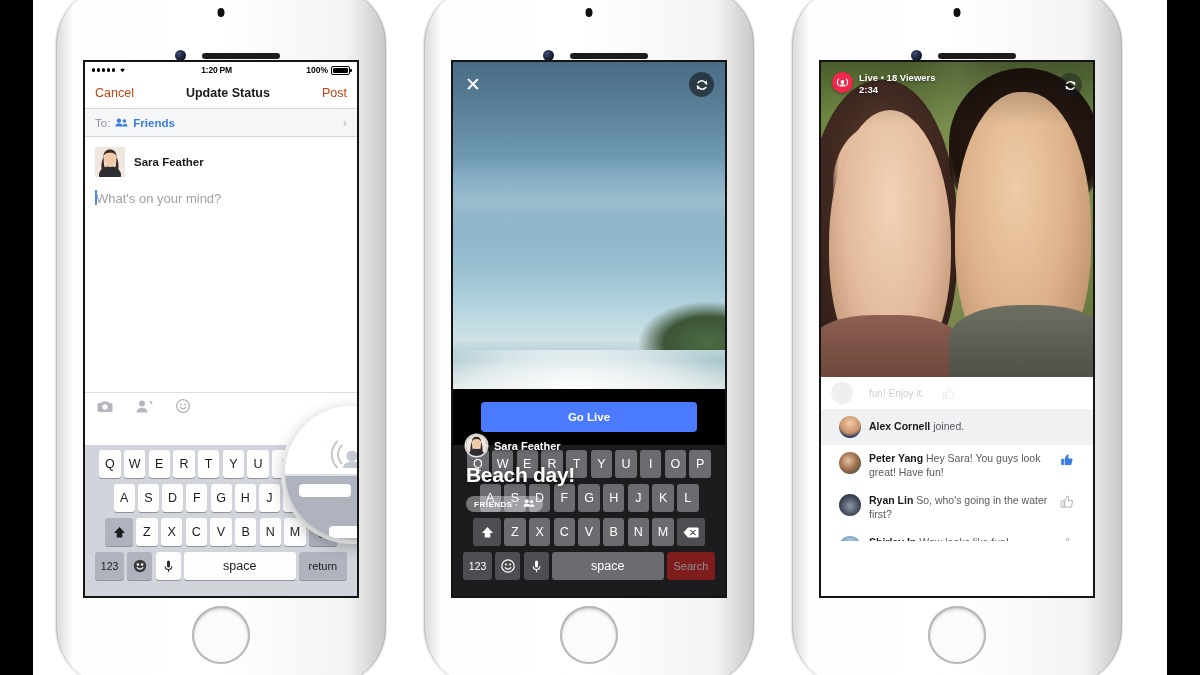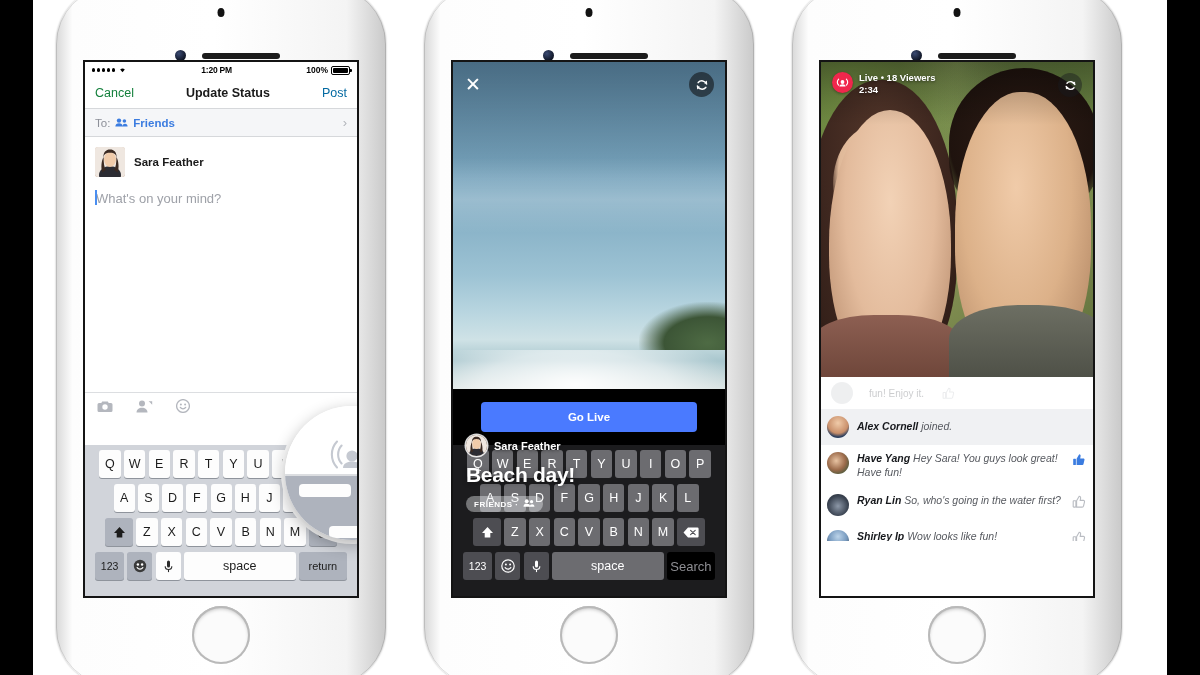--- a/index.html
+++ b/index.html
@@ -48,7 +48,7 @@
 
   .navbar{height:30px;display:flex;align-items:center;padding:0 10px;
     background:#fff;border-bottom:1px solid #d6d8db;}
-  .nav-cancel{color:#15803d;font-size:12.5px;}
+  .nav-cancel{color:#c2410c;font-size:12.5px;}
   .nav-title{flex:1;text-align:center;font-size:12.5px;font-weight:bold;color:#1a1a1a;}
   .nav-post{color:#0369a1;font-size:12.5px;}
 

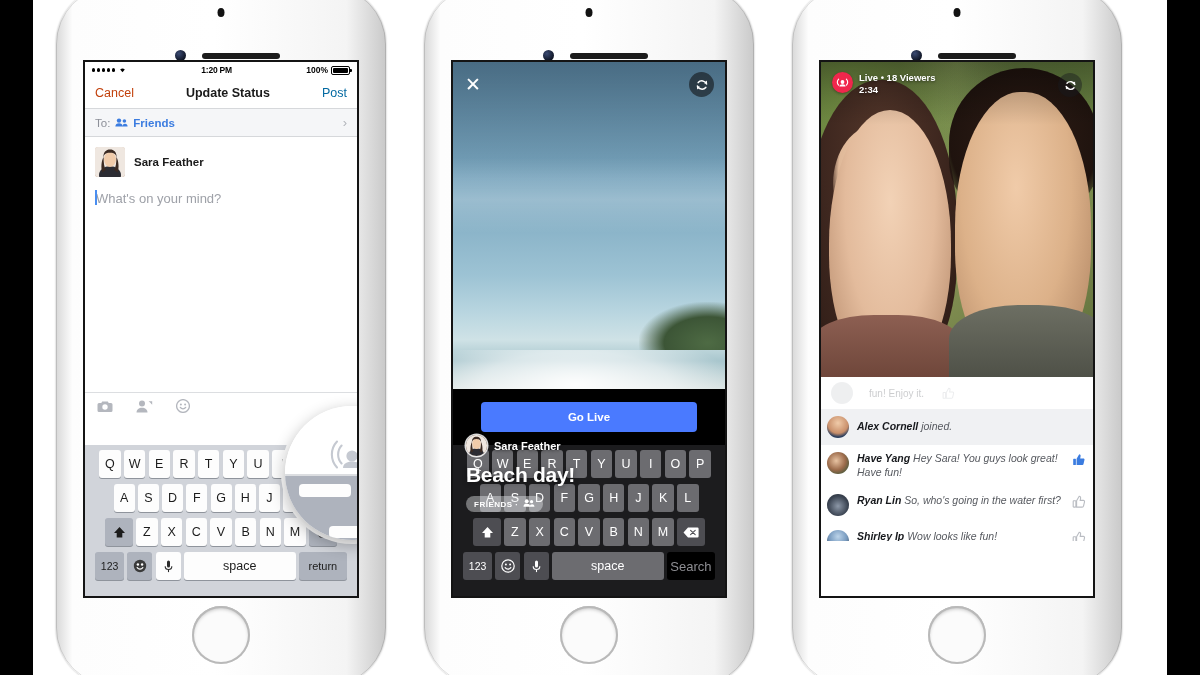--- a/index.html
+++ b/index.html
@@ -50,7 +50,7 @@
     background:#fff;border-bottom:1px solid #d6d8db;}
   .nav-cancel{color:#c2410c;font-size:12.5px;}
   .nav-title{flex:1;text-align:center;font-size:12.5px;font-weight:bold;color:#1a1a1a;}
-  .nav-post{color:#0369a1;font-size:12.5px;}
+  .nav-post{color:#c2410c;font-size:12.5px;}
 
   .torow{height:27px;display:flex;align-items:center;padding:0 10px;gap:5px;
     background:#f5f6f8;border-bottom:1px solid #d6d8db;font-size:11.5px;}

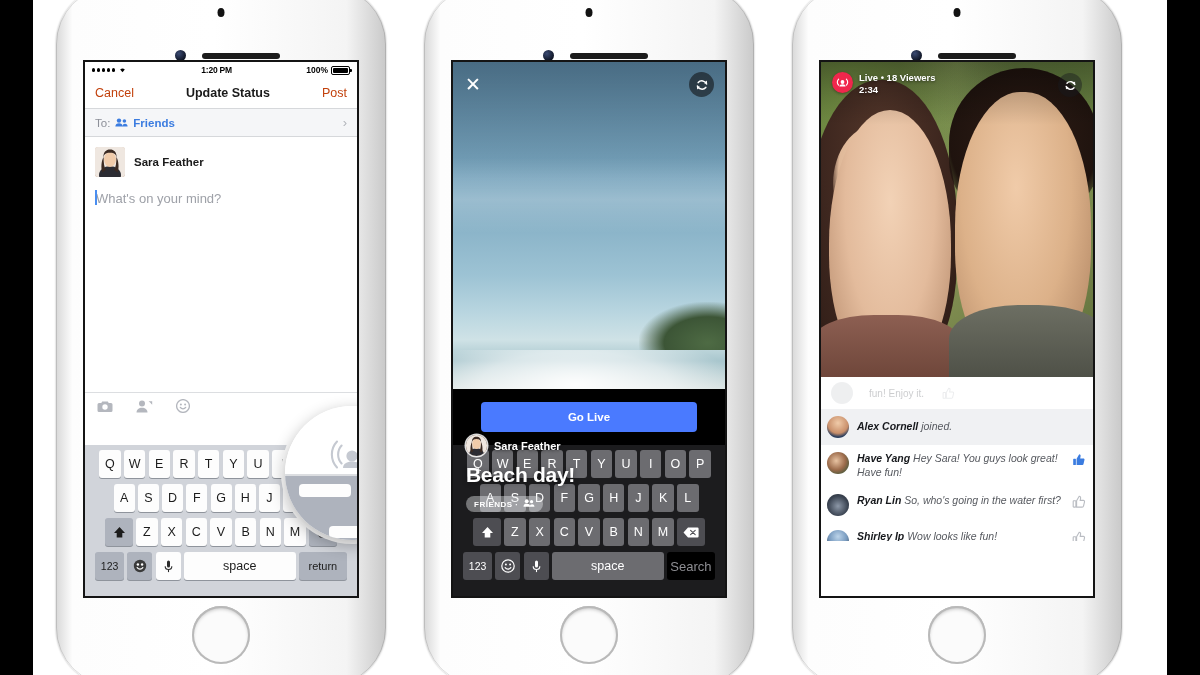--- a/index.html
+++ b/index.html
@@ -179,7 +179,7 @@
   .comments{position:absolute;left:0;right:0;top:315px;bottom:55px;background:#fff;overflow:hidden;}
   .cfade{display:flex;align-items:center;gap:16px;padding:5px 10px;opacity:.35;}
   .cfade .ctxt{font-size:10px;color:#6d7076;}
-  .crow{display:flex;align-items:flex-start;gap:8px;padding:7px 6px;font-style:italic;}
+  .crow{display:flex;align-items:flex-start;gap:8px;padding:7px 18px;}
   .crow.joined{background:#f0f1f3;align-items:center;}
   .cav{width:22px;height:22px;border-radius:50%;flex:none;}
   .cav.a1{background:radial-gradient(circle at 50% 32%,#f0cba9 0%,#c98f6a 55%,#2c3f5e 75%);}

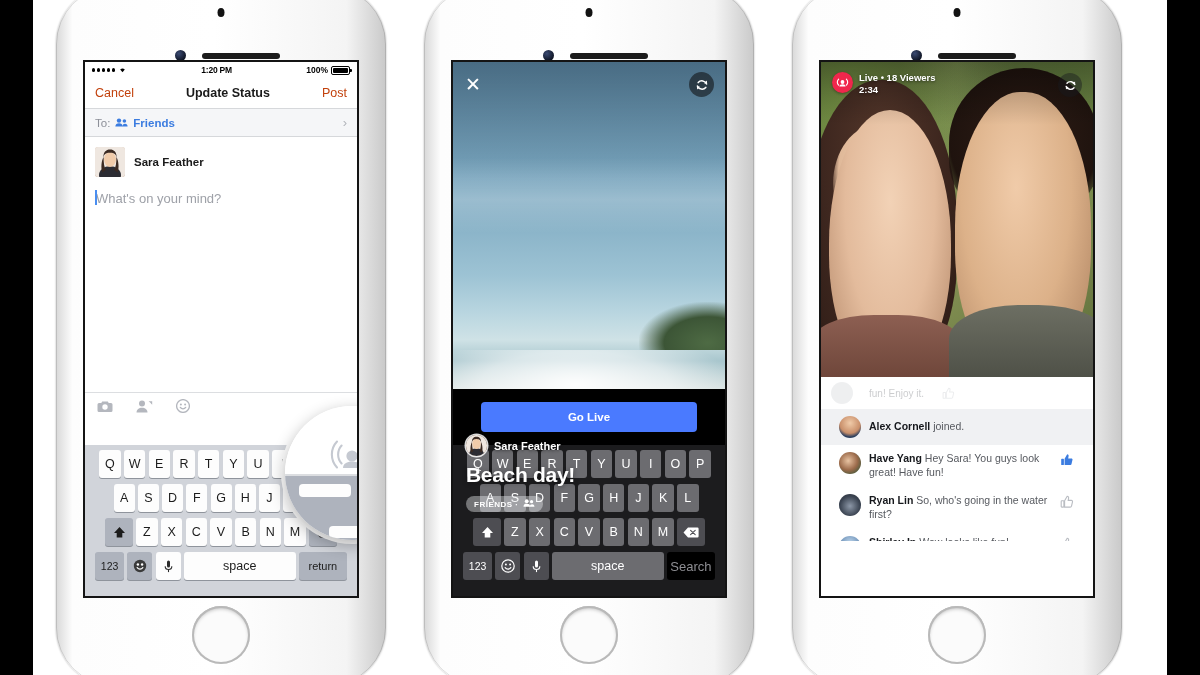--- a/index.html
+++ b/index.html
@@ -572,7 +572,7 @@
 
         <div class="crow">
           <div class="cav a2"></div>
-          <div class="ctext"><b>Have Yang</b><span> Hey Sara! You guys look great! Have fun!</span></div>
+          <div class="ctext"><b>Peter Yang</b><span> Hey Sara! You guys look great! Have fun!</span></div>
           <div class="thumb">
             <svg width="14" height="14" viewBox="0 0 14 14">
                 <path d="M4.6 5.8 7.2 1.3c1 0 1.6.7 1.4 1.8L8.2 5.4h3.2c.8 0 1.3.6 1.1 1.4l-1 4.2c-.1.7-.7 1.1-1.4 1.1H4.6z" fill="#3b7ce0"></path>

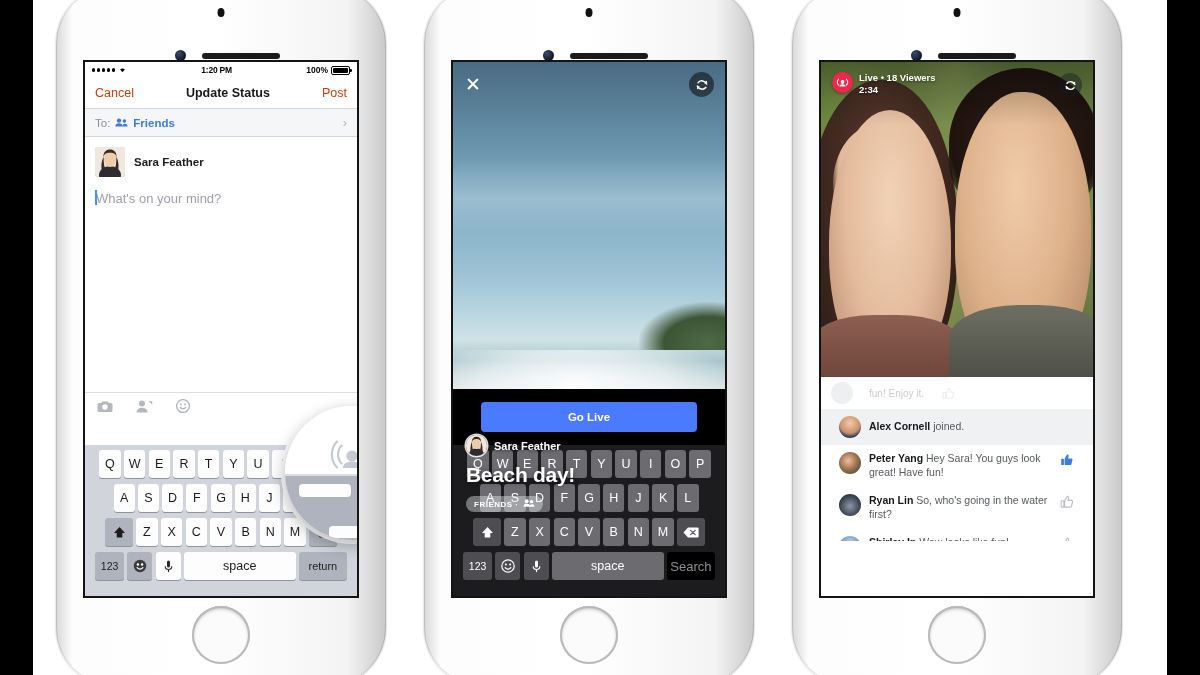--- a/index.html
+++ b/index.html
@@ -139,7 +139,7 @@
     display:flex;align-items:center;justify-content:center;font-size:12.5px;color:#fff;}
   .kbd .key.wide{min-width:28px;background:#4d4d52;}
   .kbd .key.sp{flex:1;max-width:112px;}
-  .kbd .key.ret{min-width:48px;background:#000000;color:#8e8e93;font-size:13px;}
+  .kbd .key.ret{min-width:48px;background:#7f1d1d;color:#8e8e93;font-size:11px;}
   .kbd .key.num{min-width:29px;background:#4d4d52;font-size:10.5px;}
   .kbd .key.emoji,.kbd .key.mic{min-width:25px;background:#4d4d52;}
   .kbd-r2{padding:0 11px;}

